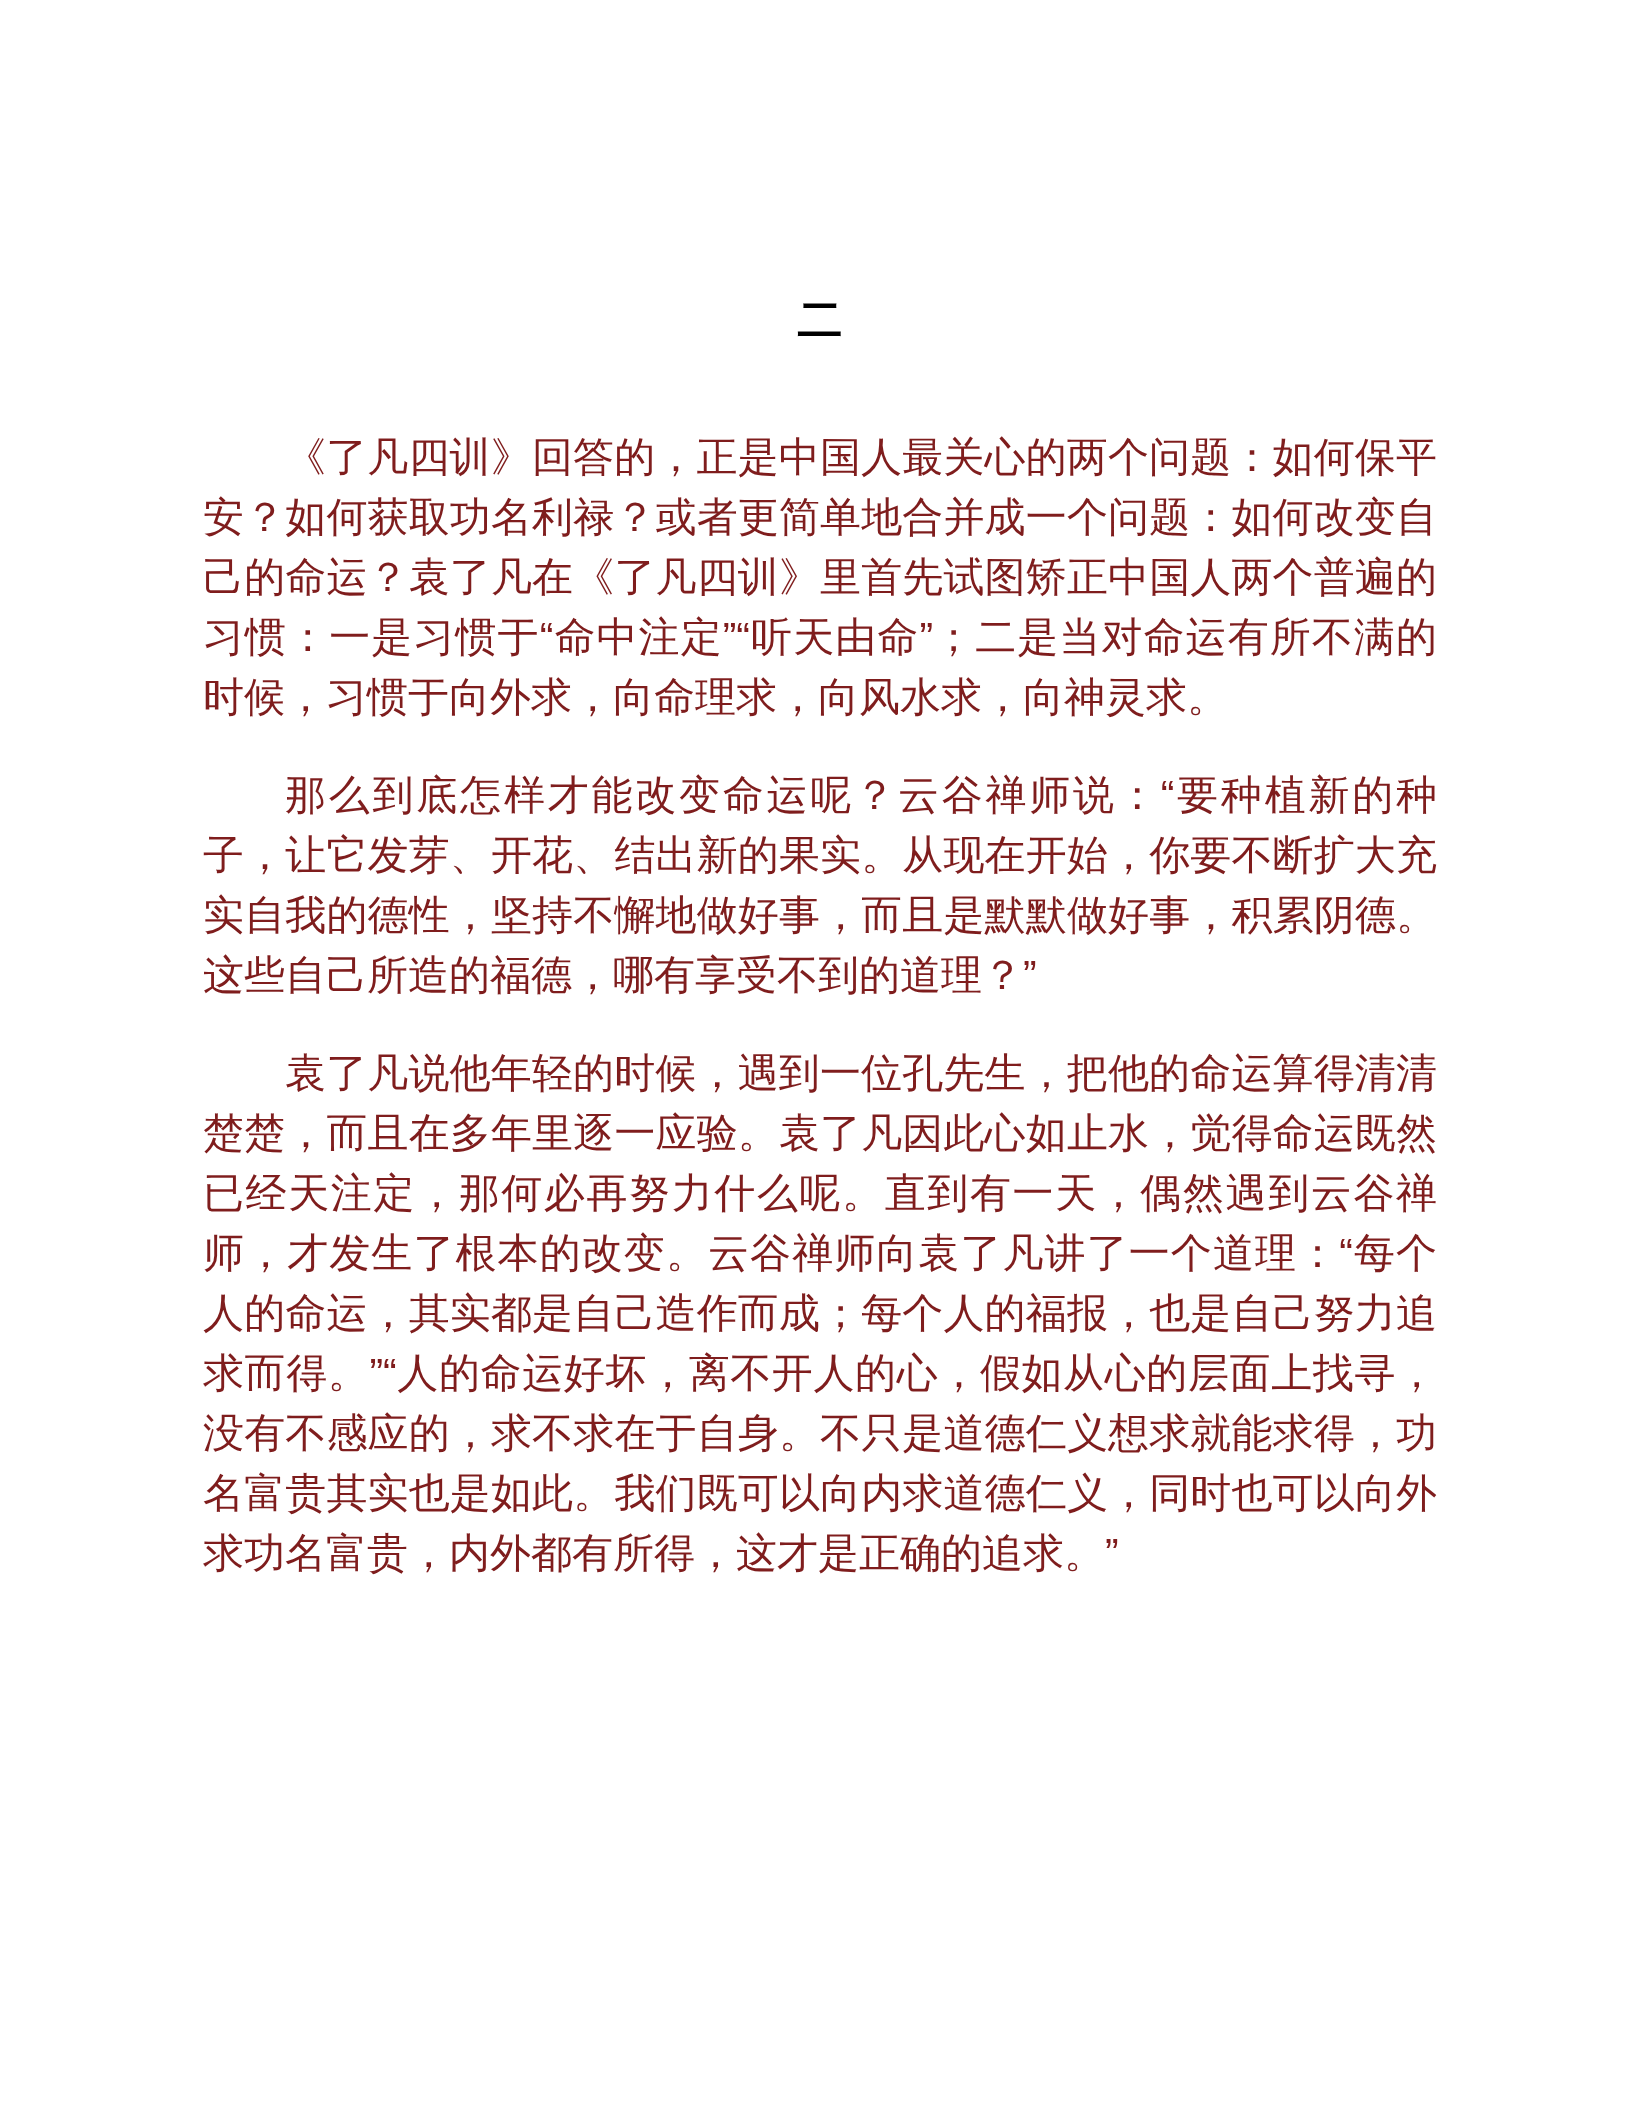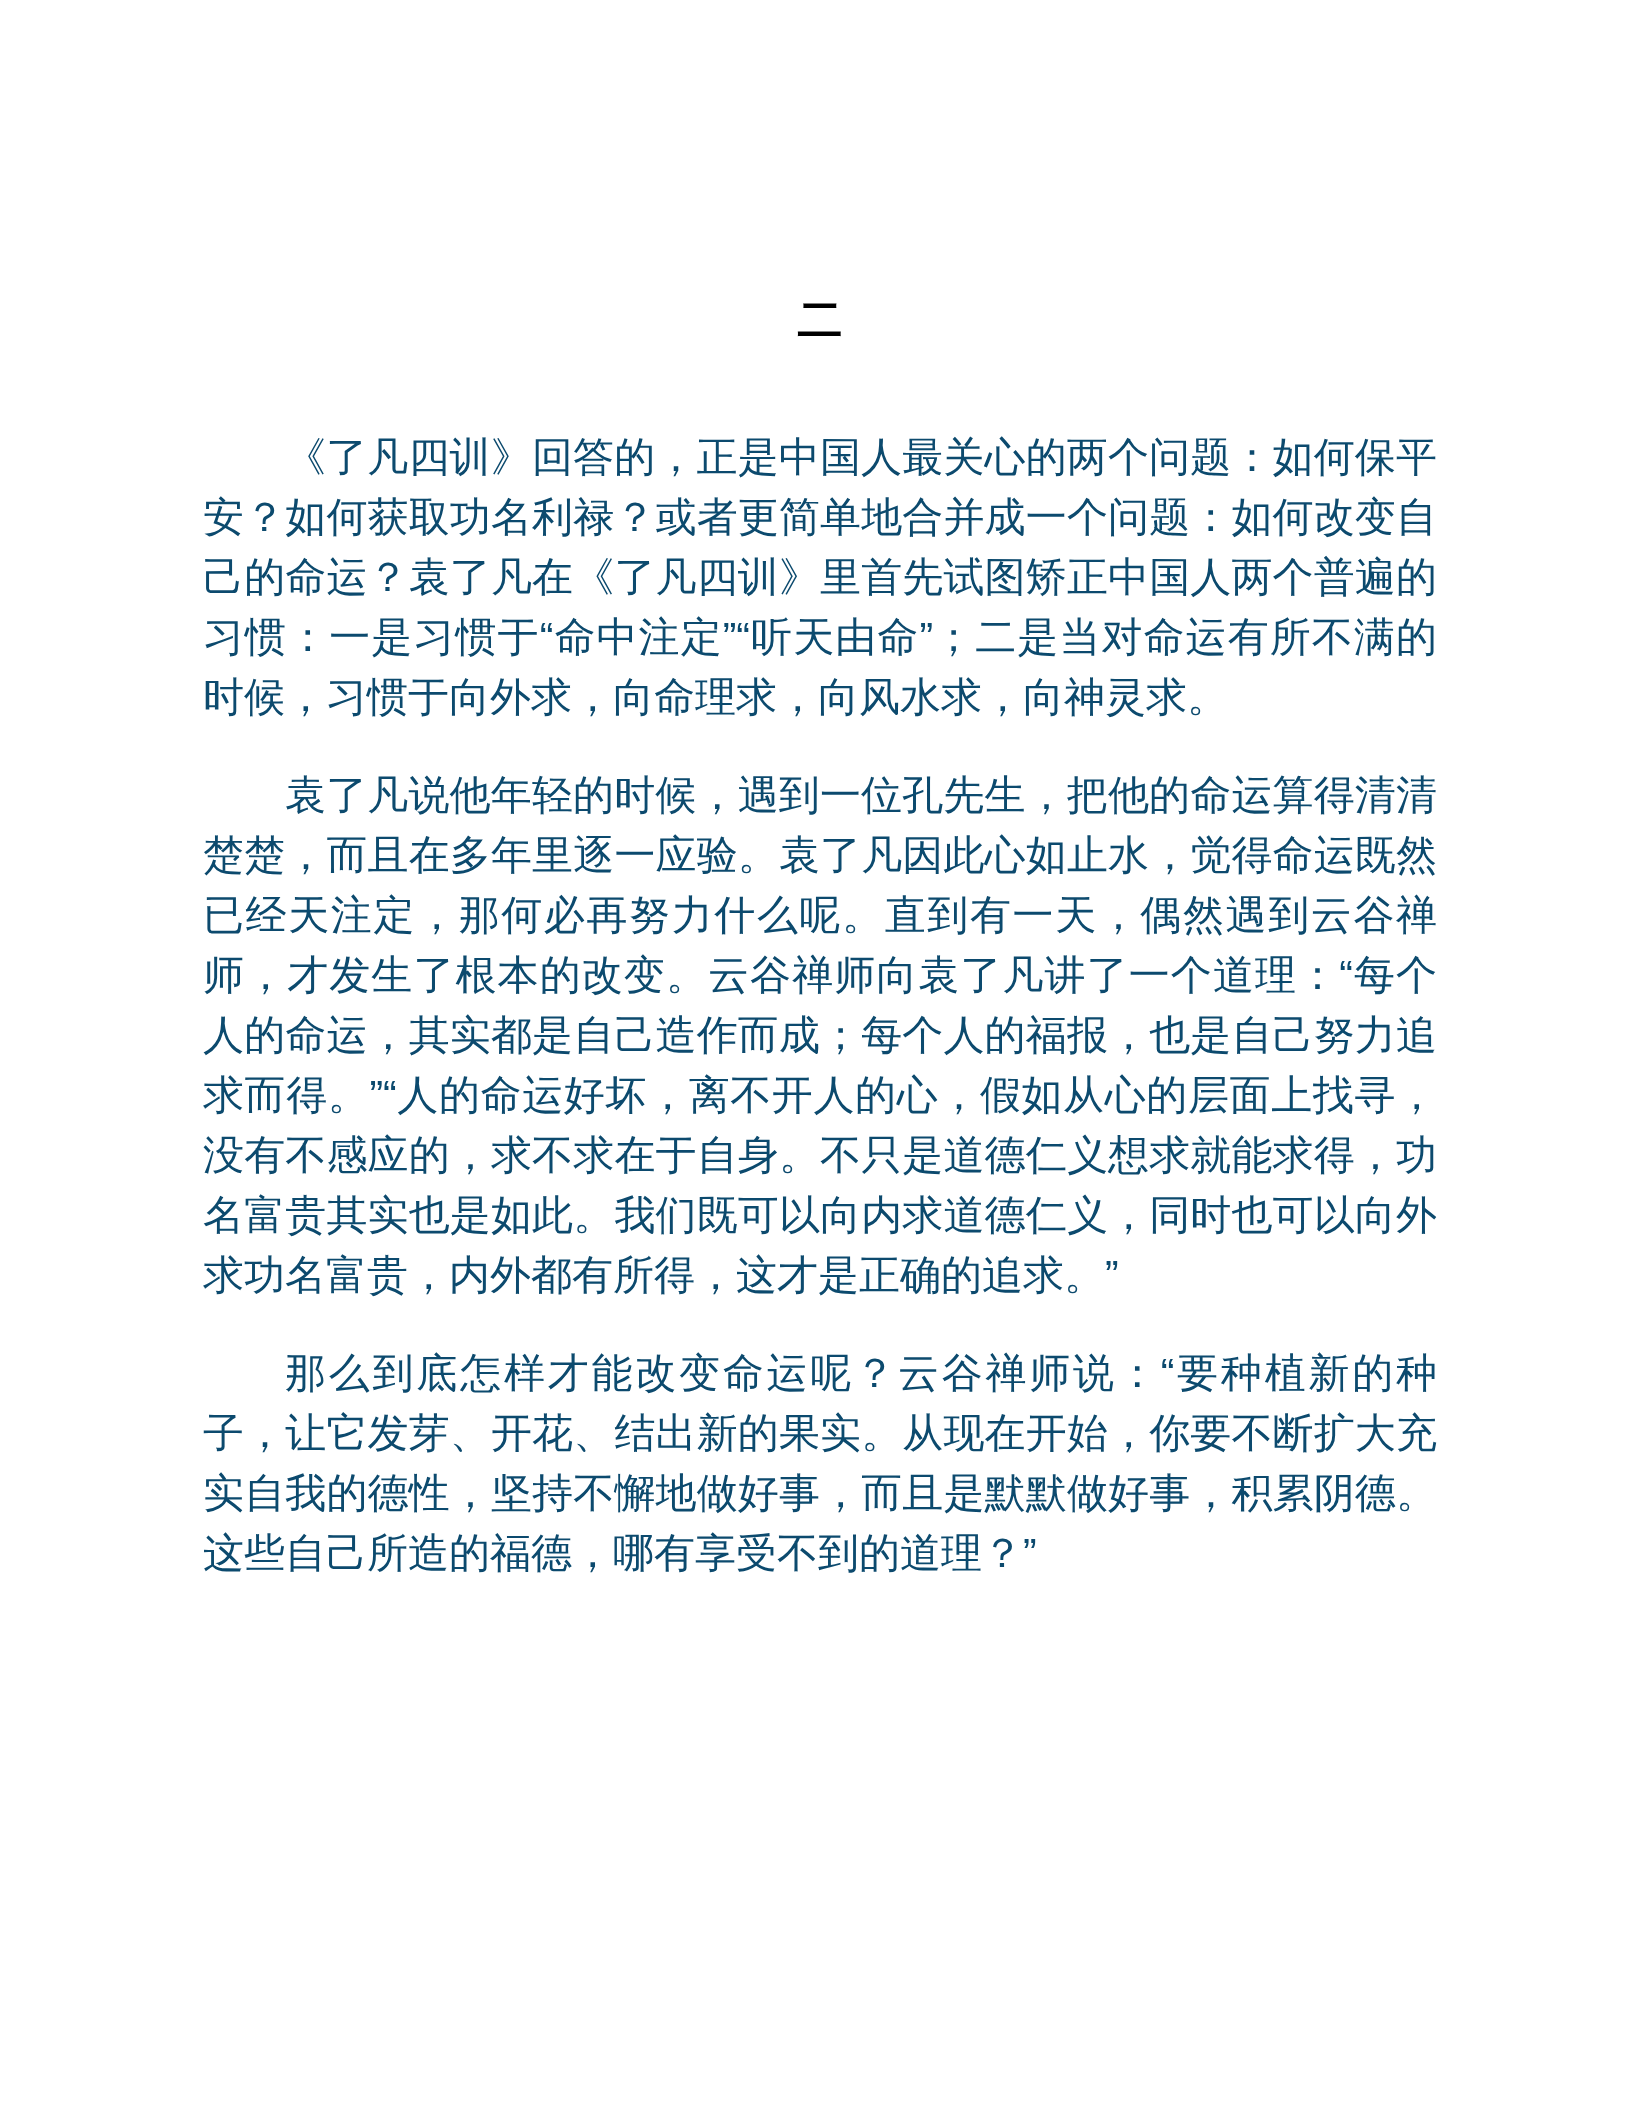--- a/index.html
+++ b/index.html
@@ -35,7 +35,7 @@
     text-align: justify;
     text-justify: inter-ideograph;
     text-indent: 2em;
-    color: #0c4a6e;
+    color: #7f1d1d;
     word-break: break-all;
   }
   .body-text p.first {

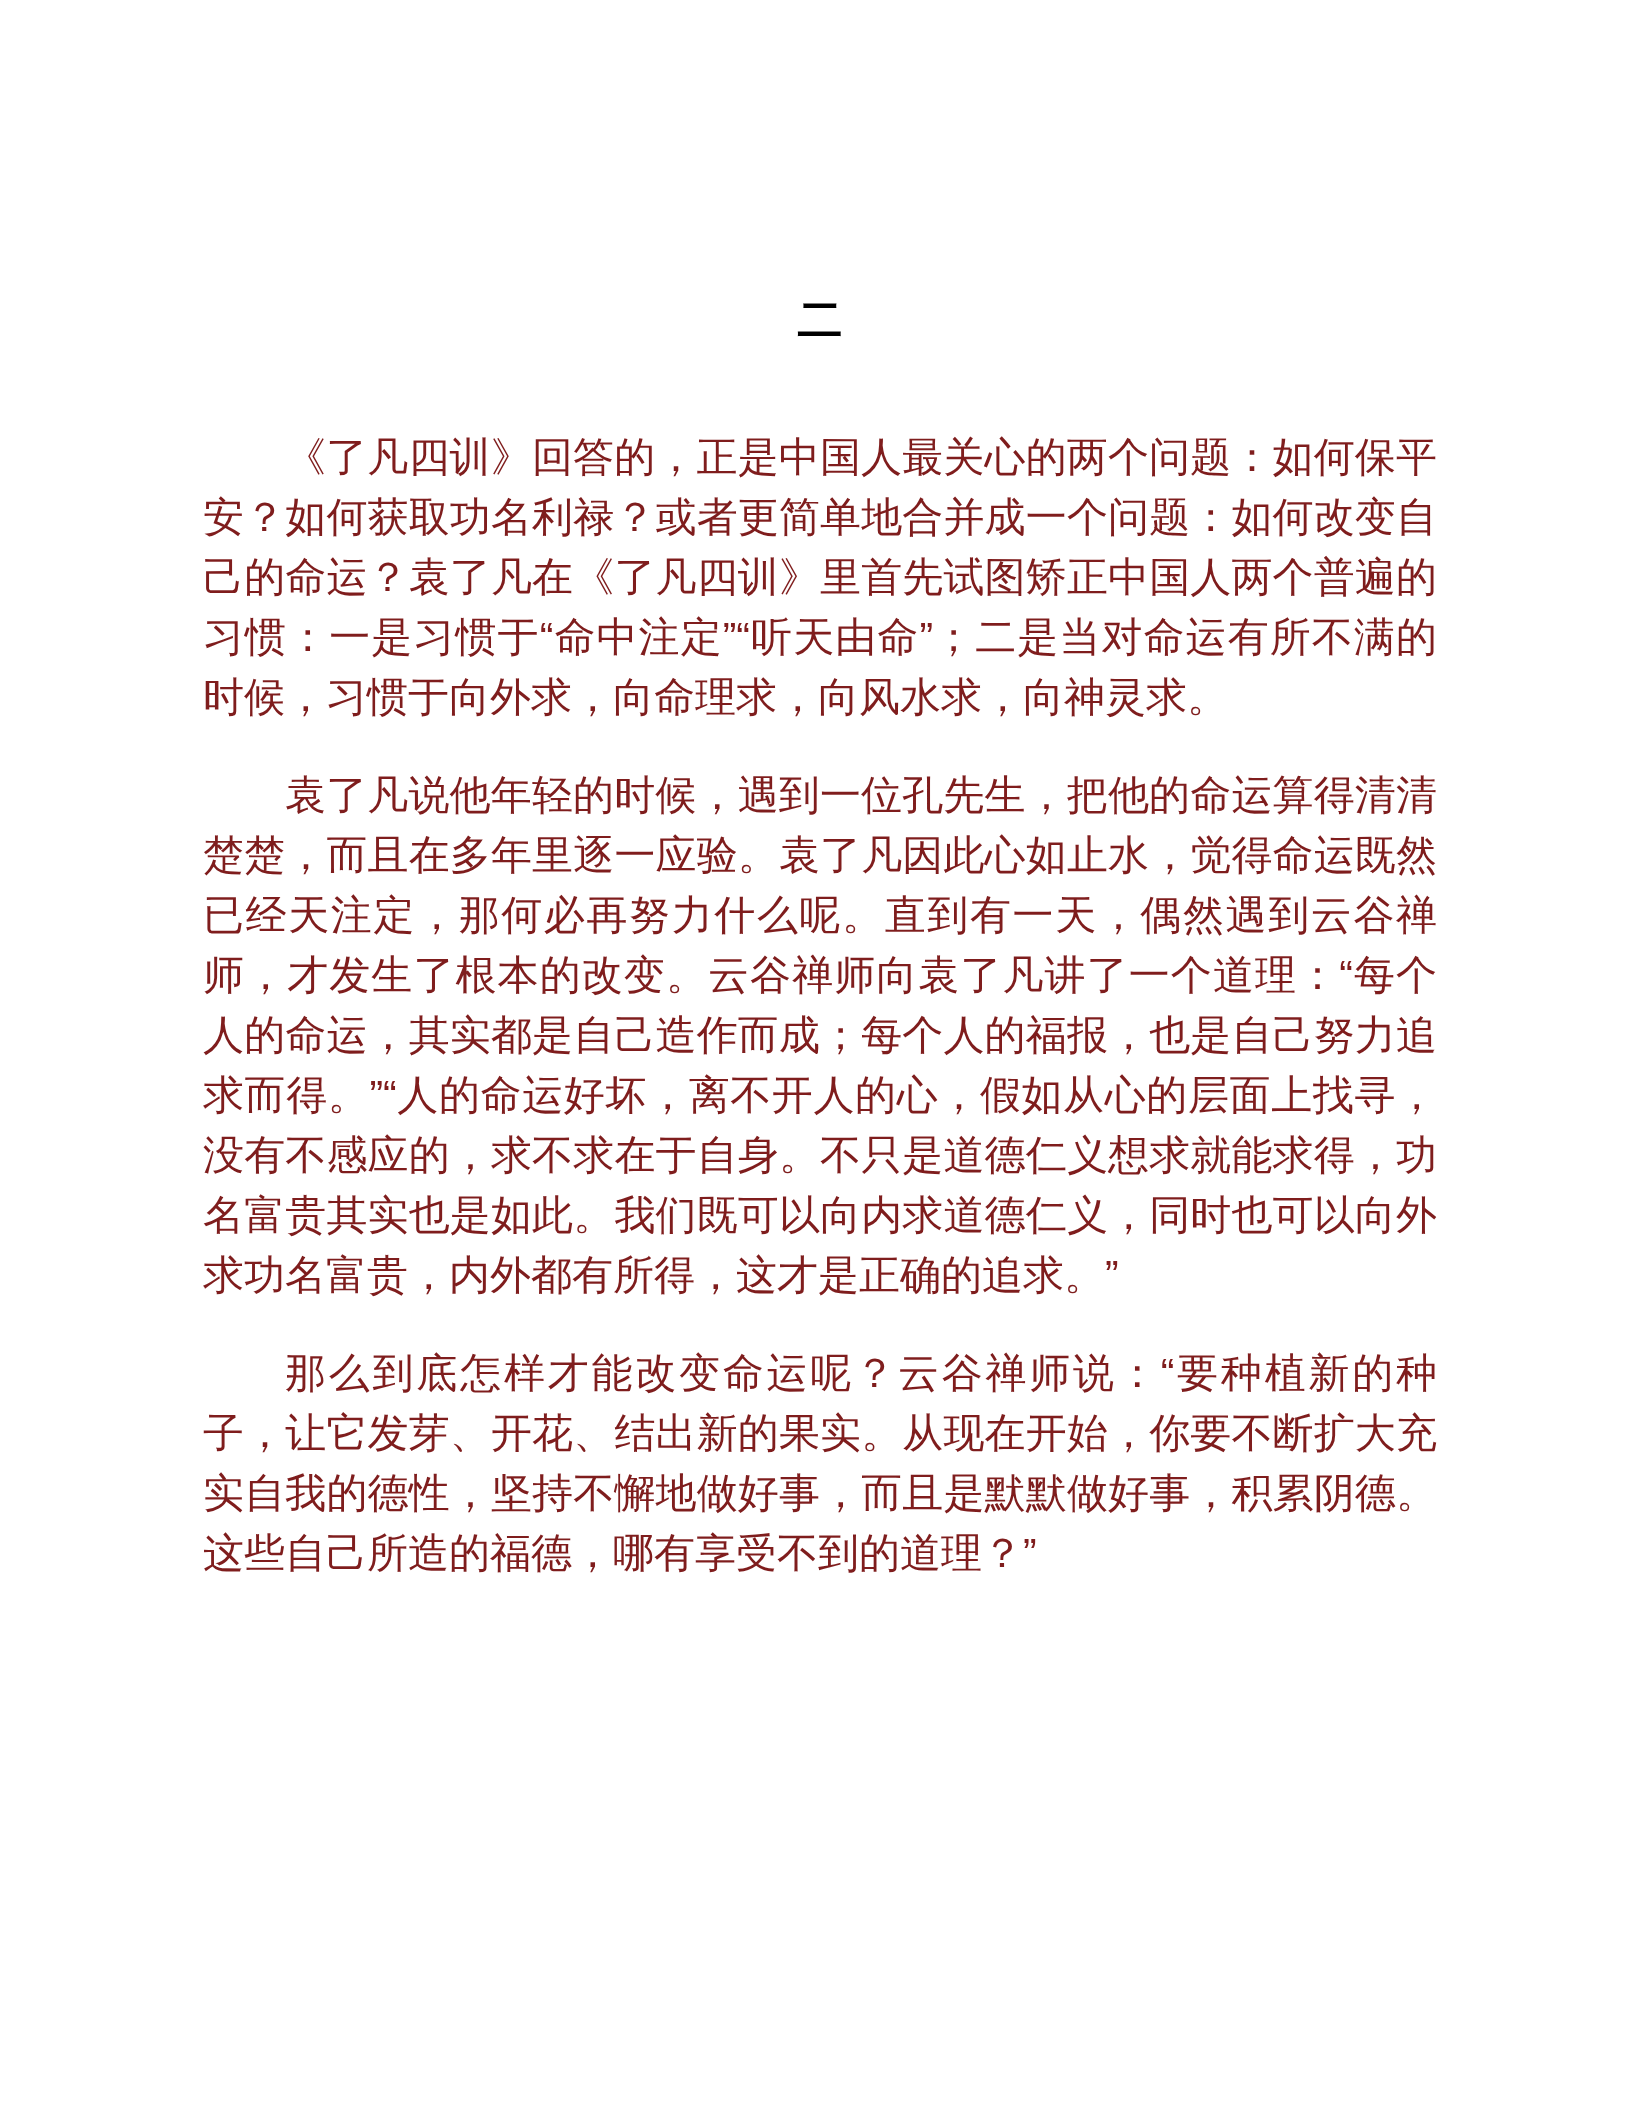--- a/index.html
+++ b/index.html
@@ -50,8 +50,8 @@
 
   <div class="body-text">
     <p class="first">《了凡四训》回答的，正是中国人最关心的两个问题：如何保平安？如何获取功名利禄？或者更简单地合并成一个问题：如何改变自己的命运？袁了凡在《了凡四训》里首先试图矫正中国人两个普遍的习惯：一是习惯于“命中注定”“听天由命”；二是当对命运有所不满的时候，习惯于向外求，向命理求，向风水求，向神灵求。</p>
+    <p>那么到底怎样才能改变命运呢？云谷禅师说：“要种植新的种子，让它发芽、开花、结出新的果实。从现在开始，你要不断扩大充实自我的德性，坚持不懈地做好事，而且是默默做好事，积累阴德。这些自己所造的福德，哪有享受不到的道理？”</p>
     <p>袁了凡说他年轻的时候，遇到一位孔先生，把他的命运算得清清楚楚，而且在多年里逐一应验。袁了凡因此心如止水，觉得命运既然已经天注定，那何必再努力什么呢。直到有一天，偶然遇到云谷禅师，才发生了根本的改变。云谷禅师向袁了凡讲了一个道理：“每个人的命运，其实都是自己造作而成；每个人的福报，也是自己努力追求而得。”“人的命运好坏，离不开人的心，假如从心的层面上找寻，没有不感应的，求不求在于自身。不只是道德仁义想求就能求得，功名富贵其实也是如此。我们既可以向内求道德仁义，同时也可以向外求功名富贵，内外都有所得，这才是正确的追求。”</p>
-    <p>那么到底怎样才能改变命运呢？云谷禅师说：“要种植新的种子，让它发芽、开花、结出新的果实。从现在开始，你要不断扩大充实自我的德性，坚持不懈地做好事，而且是默默做好事，积累阴德。这些自己所造的福德，哪有享受不到的道理？”</p>
   </div>
 </div>
 

